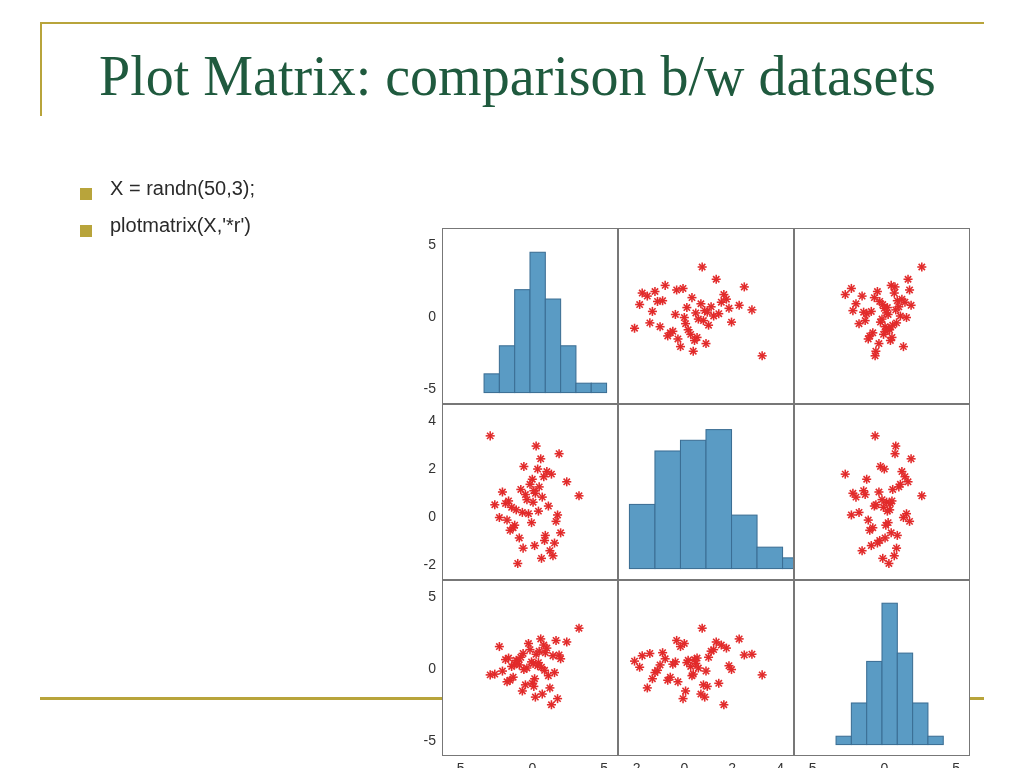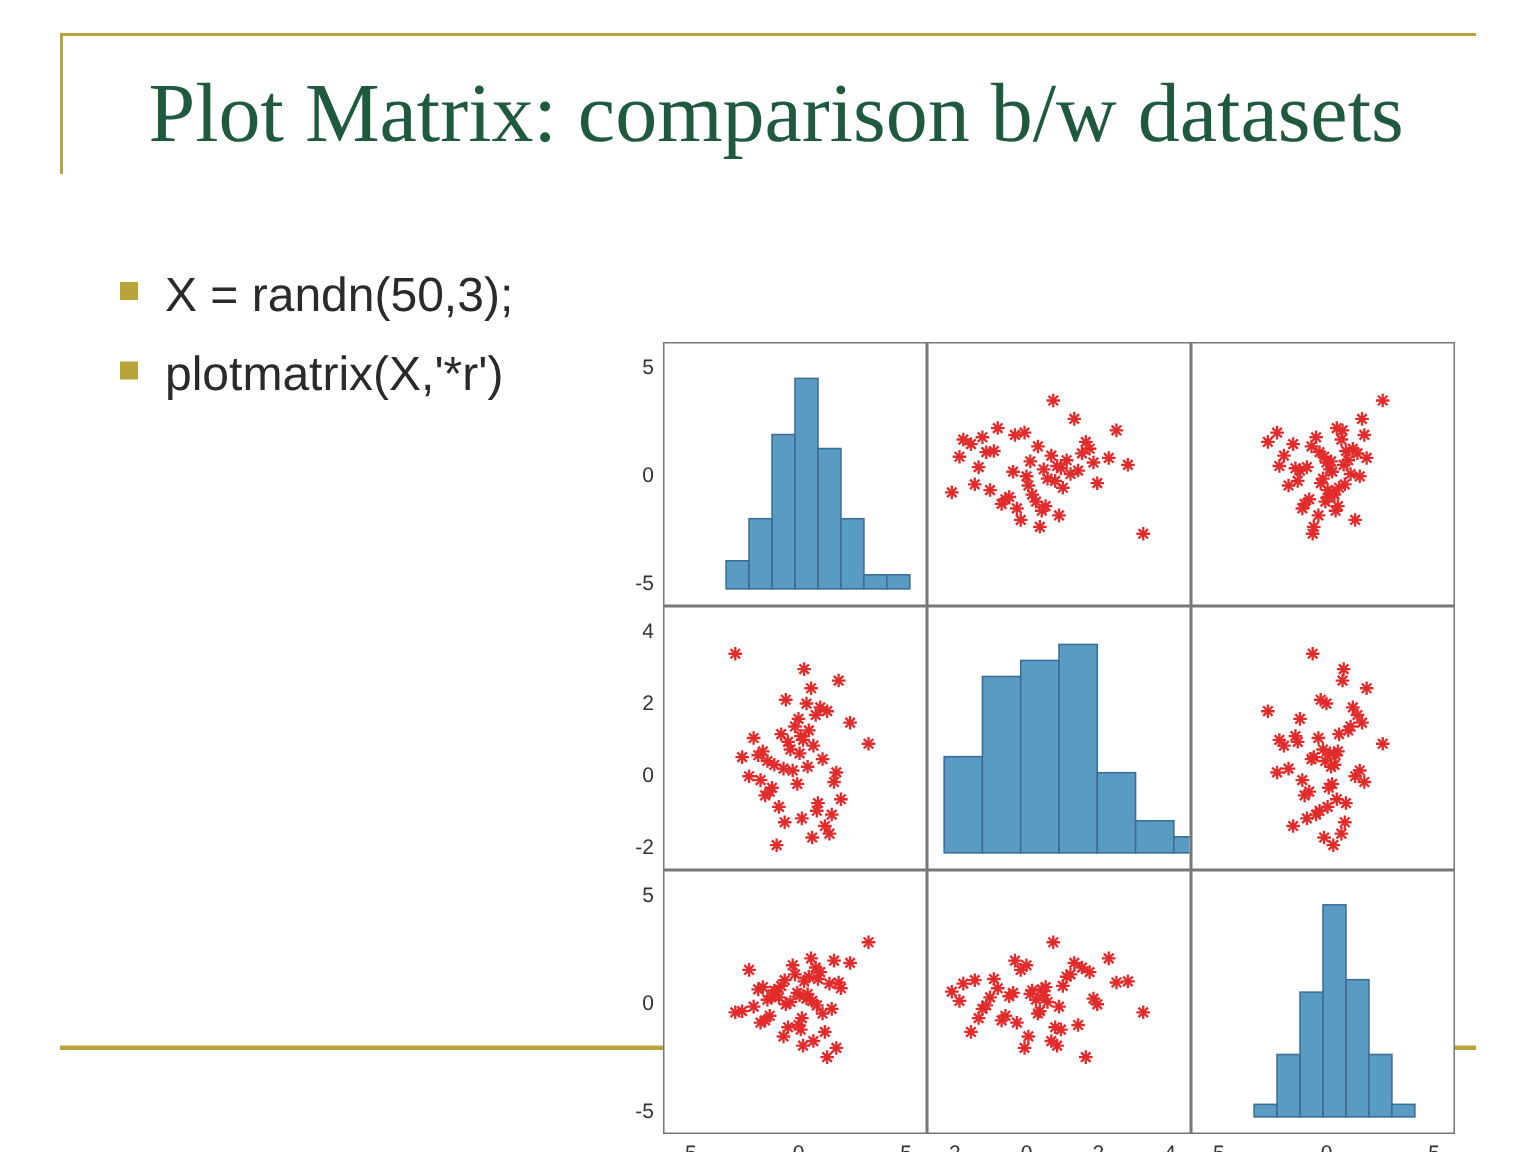--- a/index.html
+++ b/index.html
@@ -65,7 +65,7 @@
 }
 .bullets li {
   font-family: Arial, Helvetica, sans-serif;
-  font-size: 32px;
+  font-size: 20px;
   color: #2a2a2a;
   padding-left: 30px;
   position: relative;

